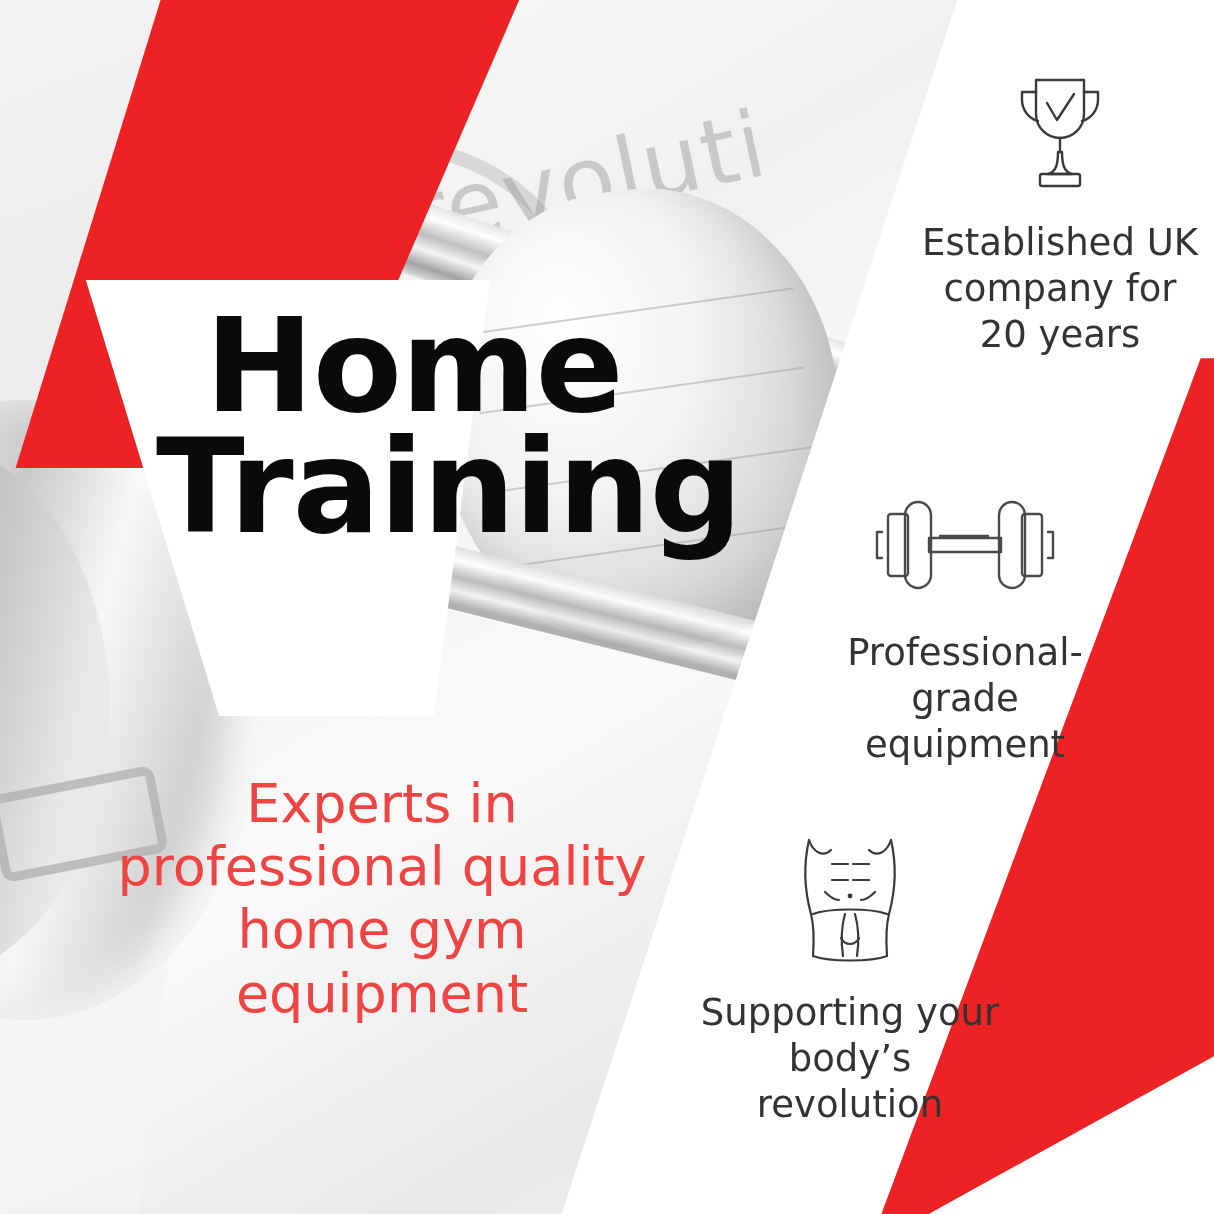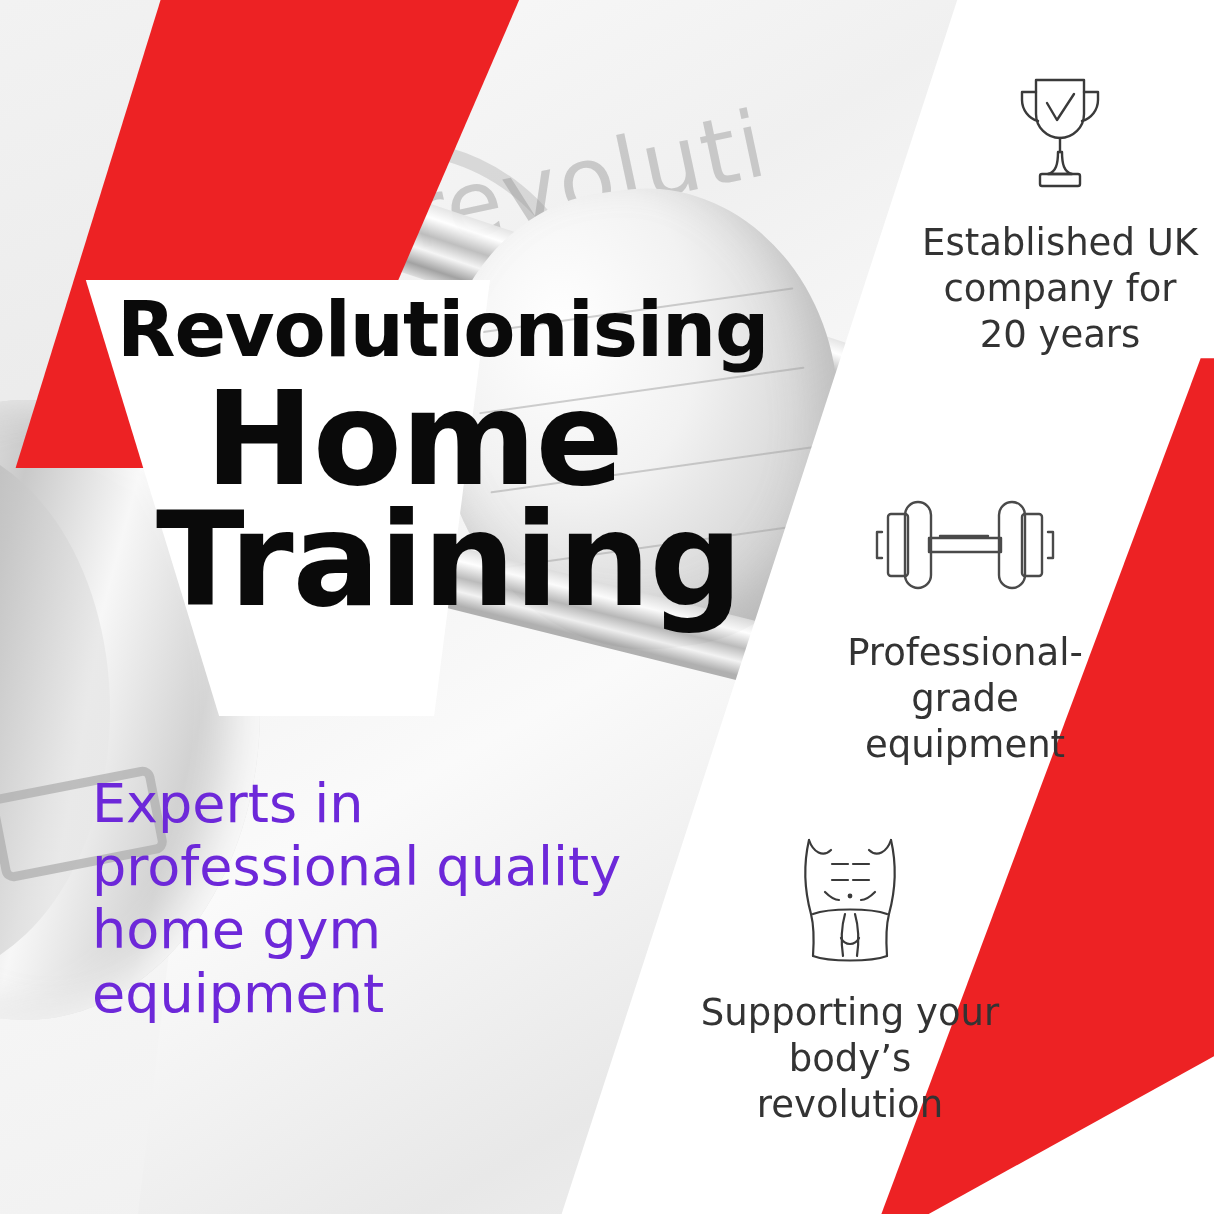--- a/index.html
+++ b/index.html
@@ -175,7 +175,6 @@
   <div class="white-panel"></div>
 
   <div class="headline">
-    <span class="hl-1">Revolutionising</span>
     <span class="hl-2">Home</span>
     <span class="hl-3">Training</span>
   </div>

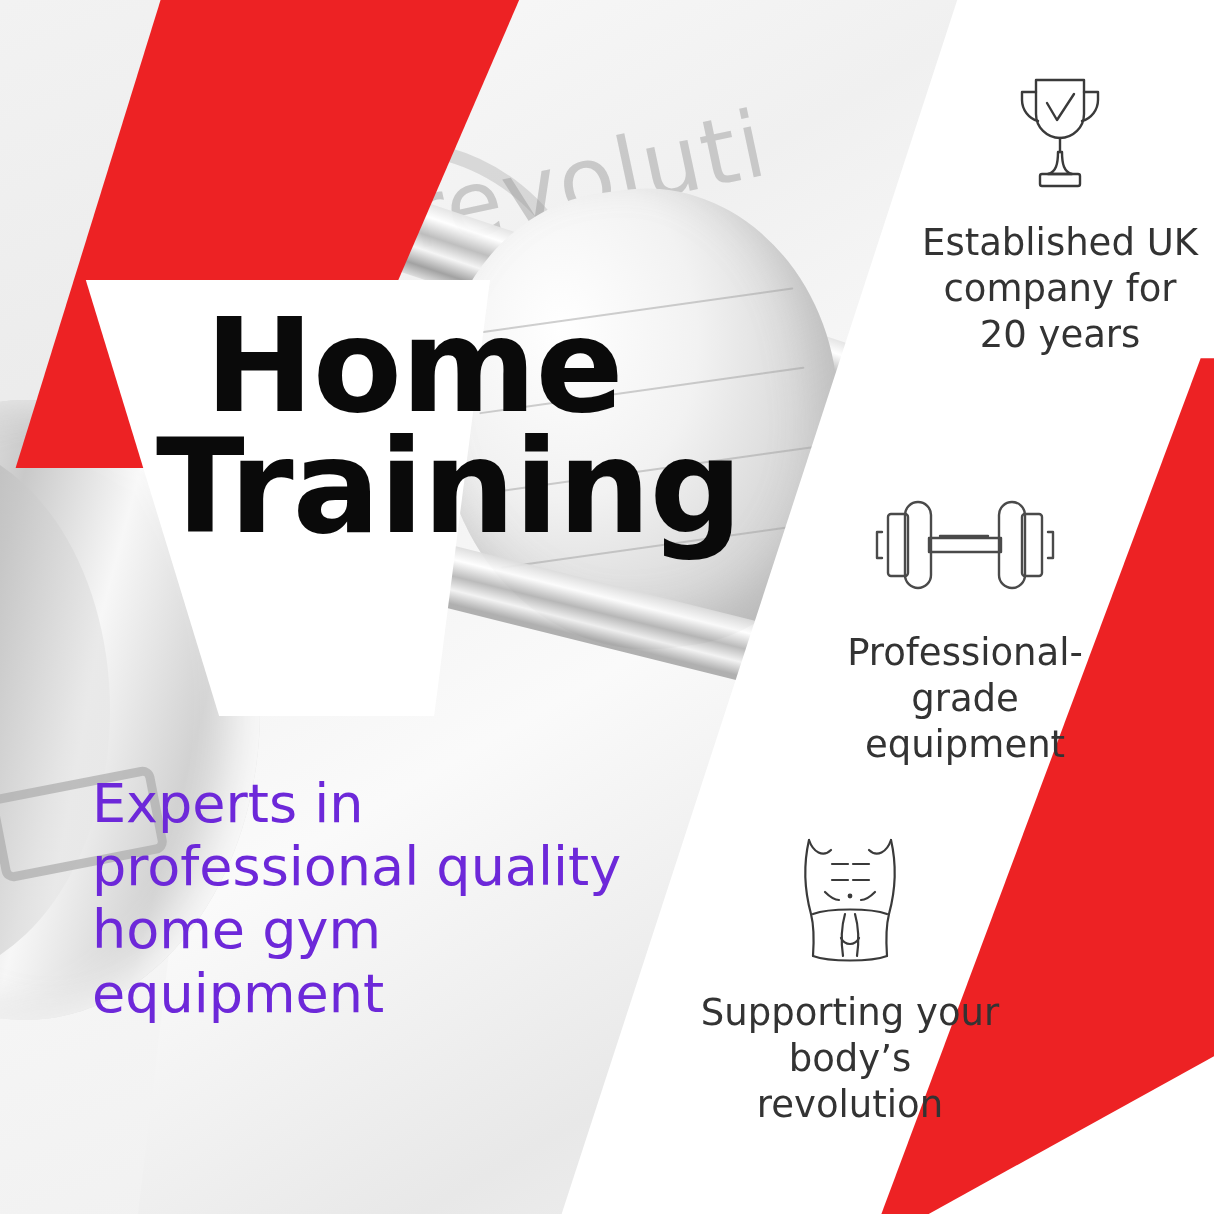--- a/index.html
+++ b/index.html
@@ -124,7 +124,7 @@
   .subcopy{
     position:absolute;left:92px;top:772px;width:580px;
     font-family:"DejaVu Sans",sans-serif;
-    font-size:54px;line-height:1.17;color:#6d28d9;font-weight:400;
+    font-size:54px;line-height:1.17;color:#ef4444;font-weight:400;text-align:center;
   }
 
   

